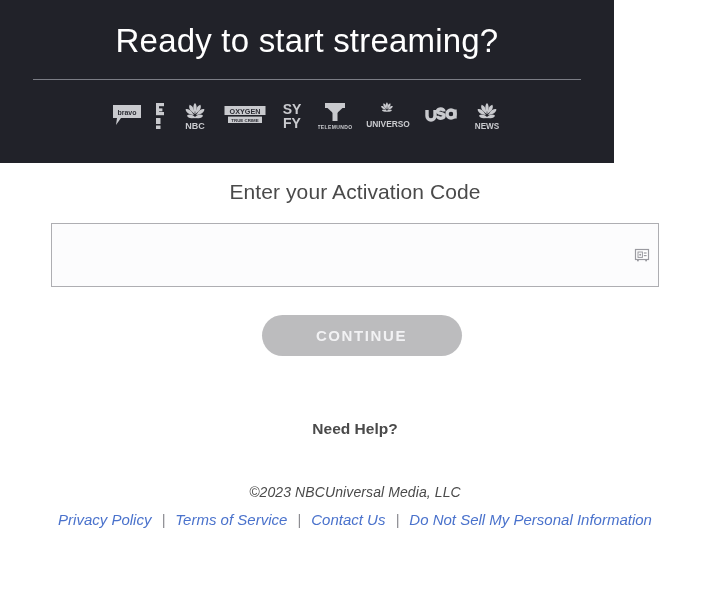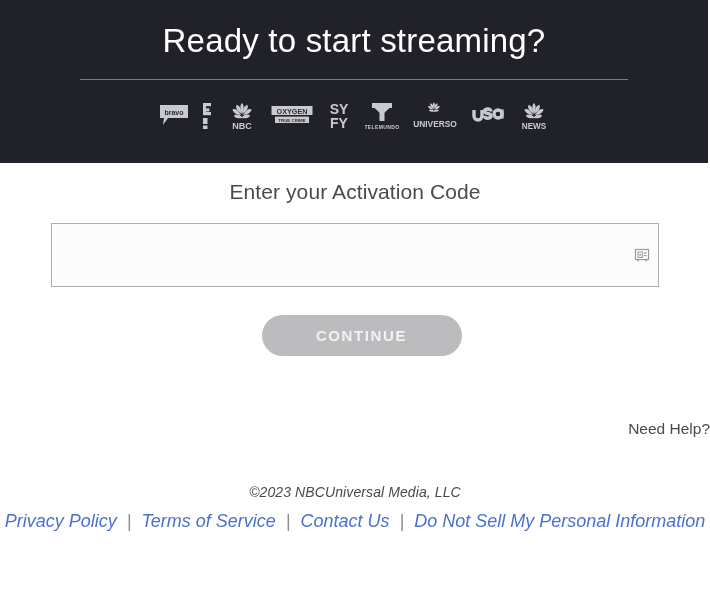--- a/index.html
+++ b/index.html
@@ -19,7 +19,7 @@
   .header {
     background: #212229;
     height: 163px;
-    width: 708px;
+    width: 614px;
     box-sizing: border-box;
     position: relative;
   }

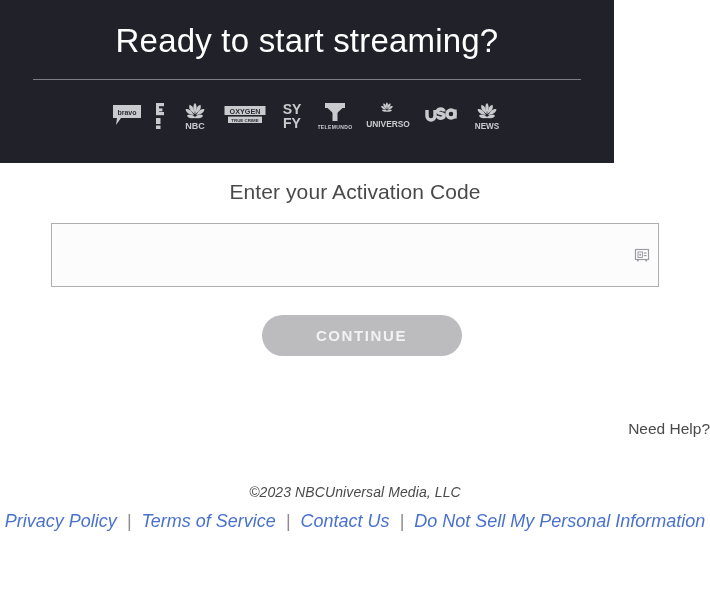--- a/index.html
+++ b/index.html
@@ -124,9 +124,8 @@
   .help-title {
     color: #4a4a4a;
     font-size: 15.5px;
-    font-weight: 400;
+    font-weight: 700;
     line-height: 22px;
-    text-align: right;
   }
   .help-link {
     display: inline-block;

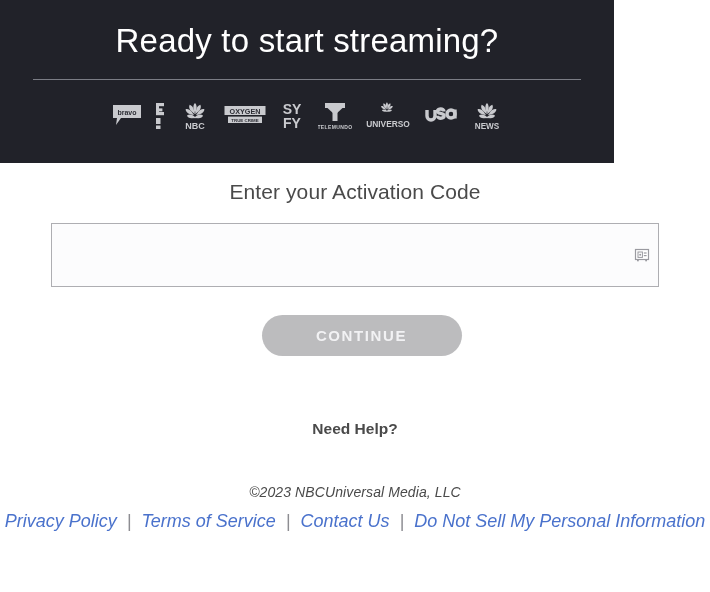--- a/index.html
+++ b/index.html
@@ -155,7 +155,7 @@
     align-items: center;
     justify-content: center;
     gap: 0;
-    font-size: 18px;
+    font-size: 15px;
   }
   .footer-link {
     color: #4a72cc;

